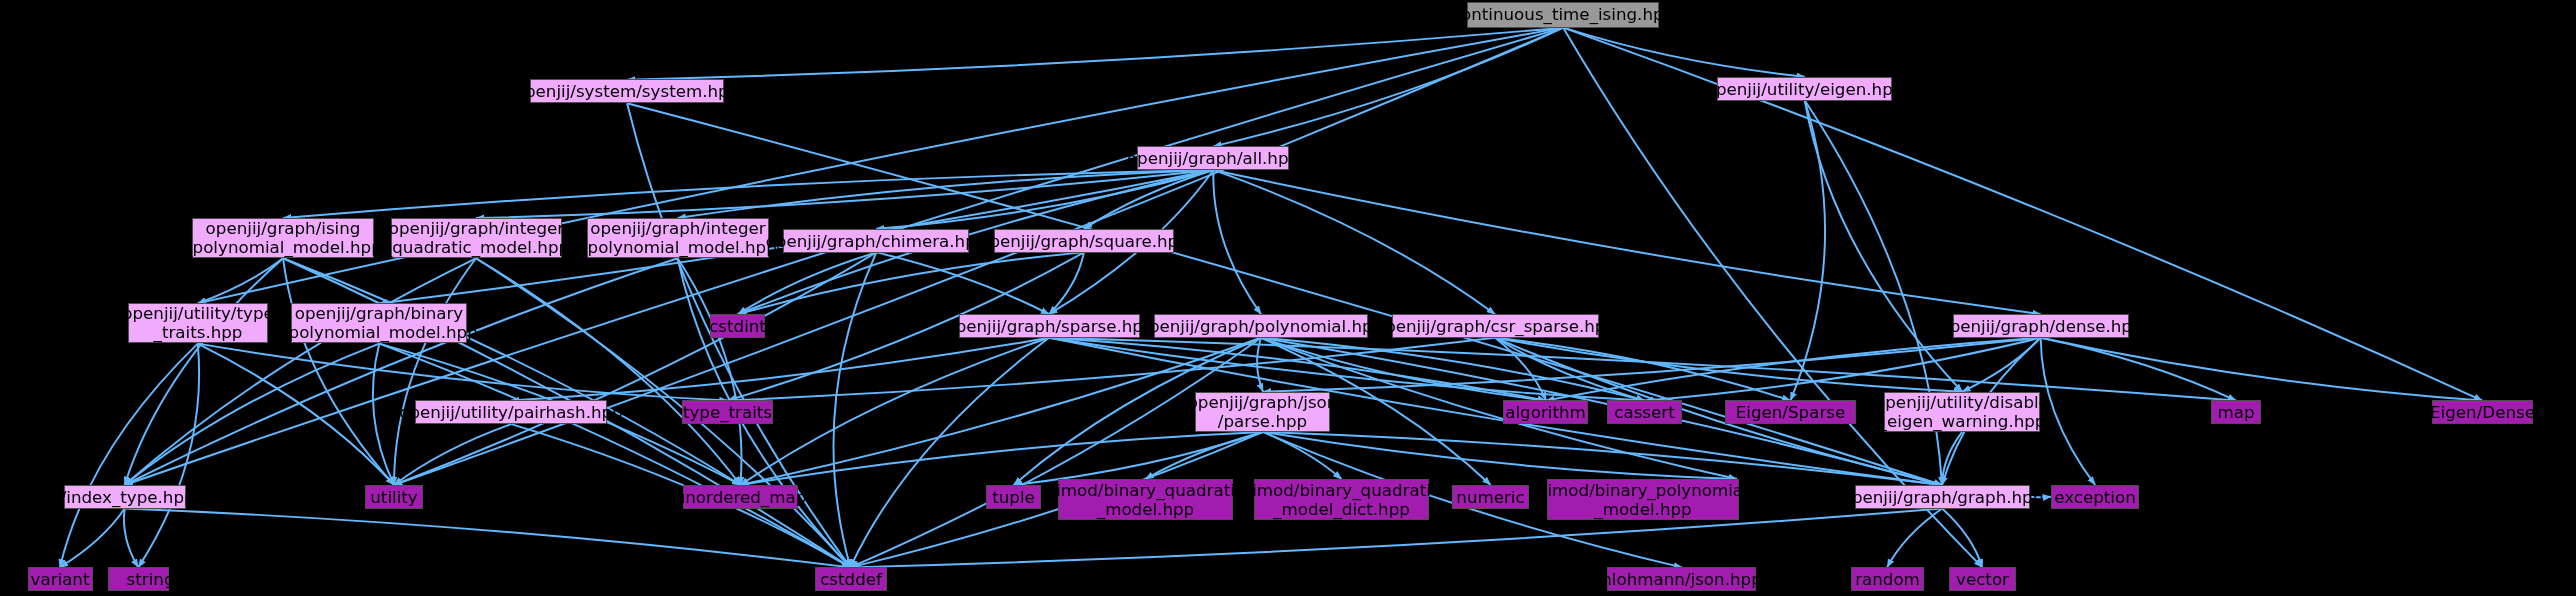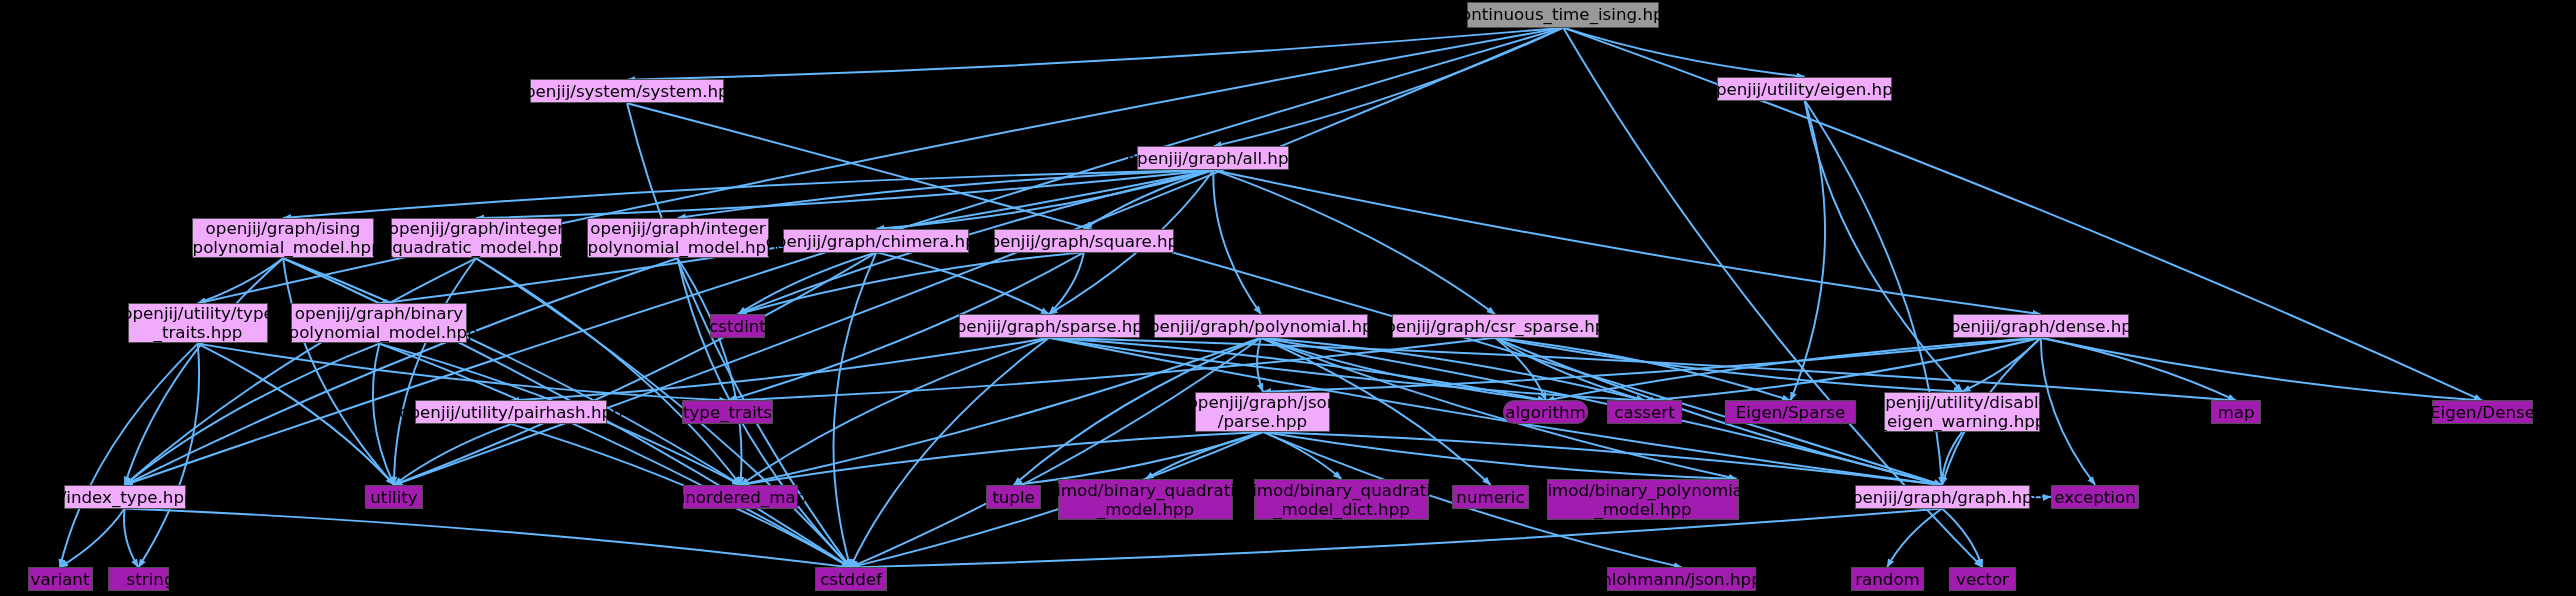--- a/index.html
+++ b/index.html
@@ -152,7 +152,7 @@
       <div class="node sys" style="left: 682px; top: 400px; width: 91px; height: 23.6px;">type_traits</div>
       <div class="node hdr" style="left: 1195px; top: 392px; width: 135px; height: 40px;">openjij/graph/json
 /parse.hpp</div>
-      <div class="node sys" style="left: 1503px; top: 400px; width: 85px; height: 23.6px; border-radius: 11px;">algorithm</div>
+      <div class="node sys" style="left: 1503px; top: 400px; width: 85px; height: 23.6px;">algorithm</div>
       <div class="node sys" style="left: 1607px; top: 400px; width: 75px; height: 23.6px;">cassert</div>
       <div class="node sys" style="left: 1725px; top: 400px; width: 131px; height: 23.6px;">Eigen/Sparse</div>
       <div class="node hdr" style="left: 1884px; top: 392px; width: 156px; height: 40px;">openjij/utility/disable

